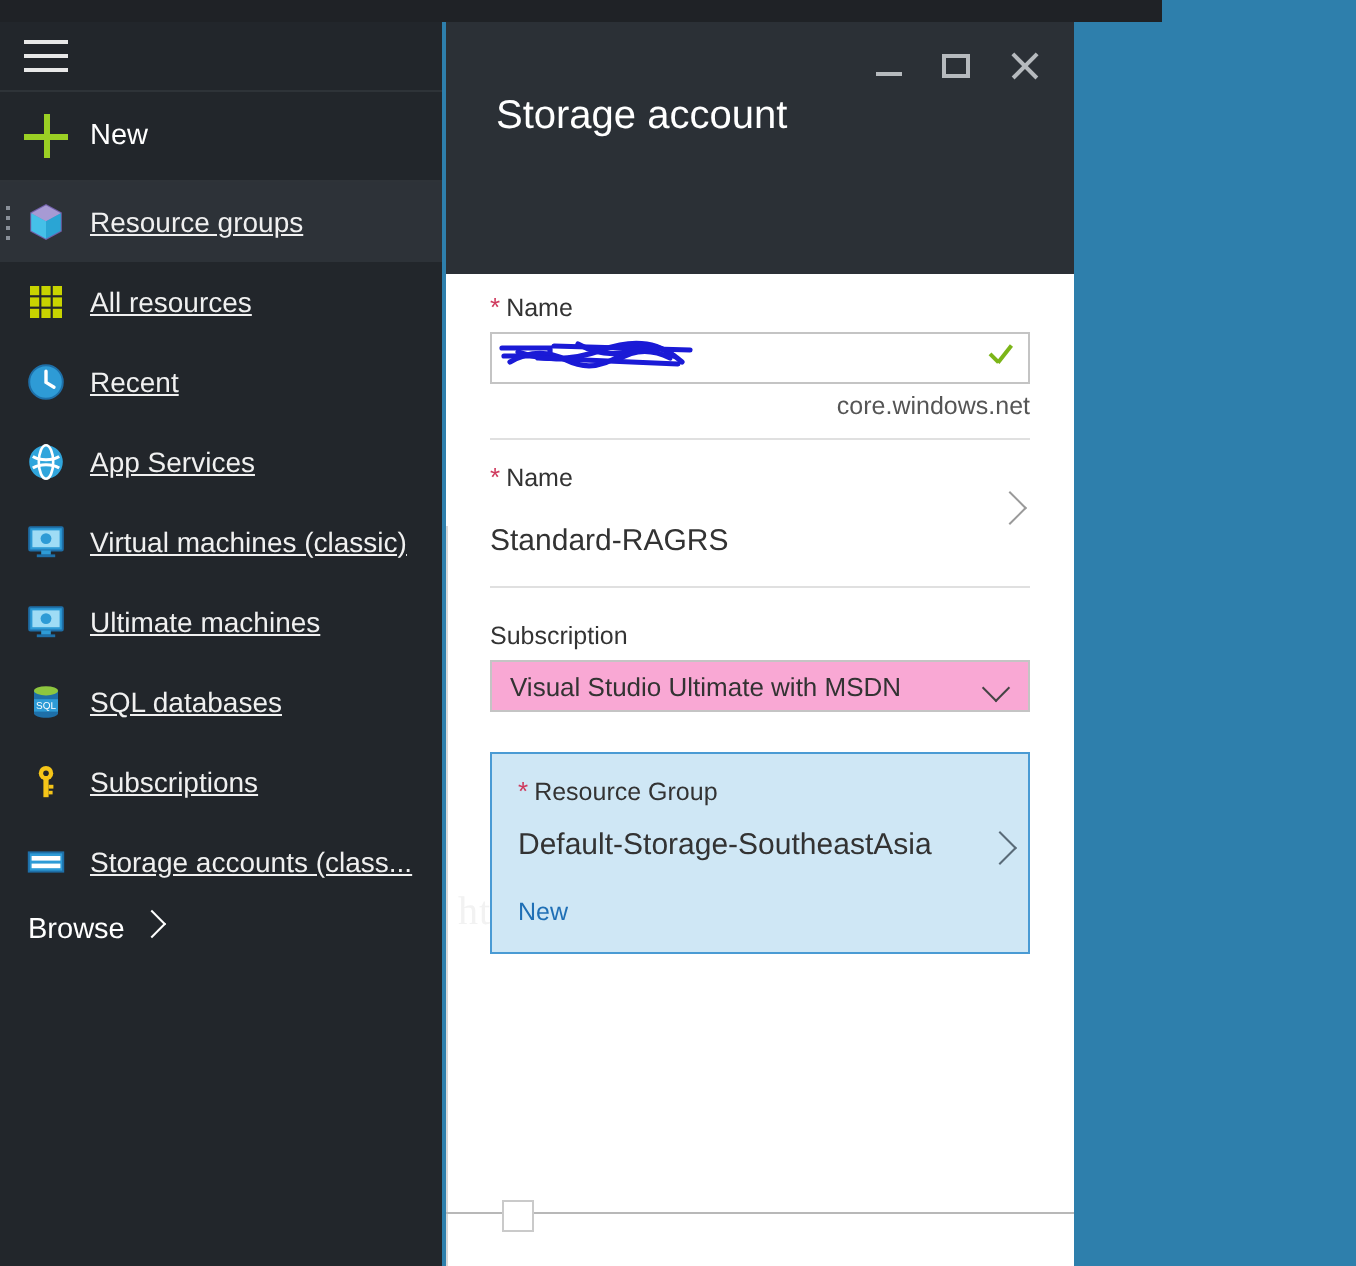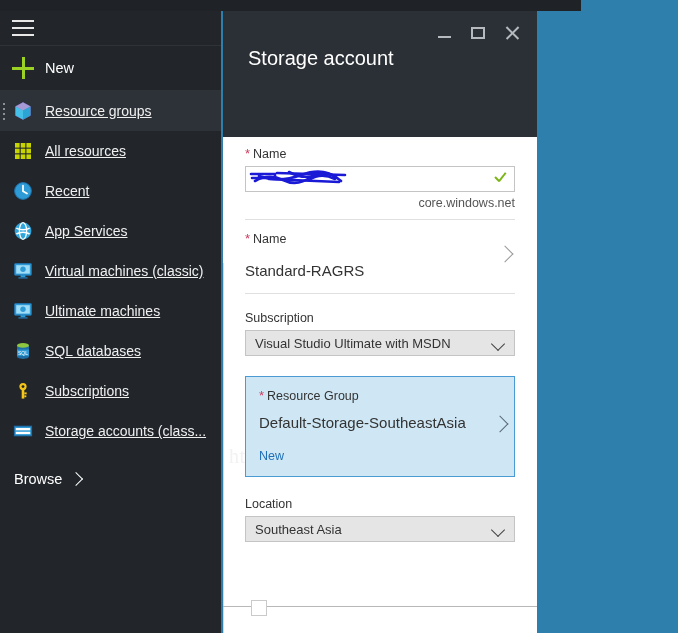--- a/index.html
+++ b/index.html
@@ -304,7 +304,7 @@
     position: relative;
     height: 26px;
     border: 1px solid #c4c4c4;
-    background: #e5e5e5;
+    background: #f9a8d4;
     display: flex;
     align-items: center;
     padding-left: 9px;

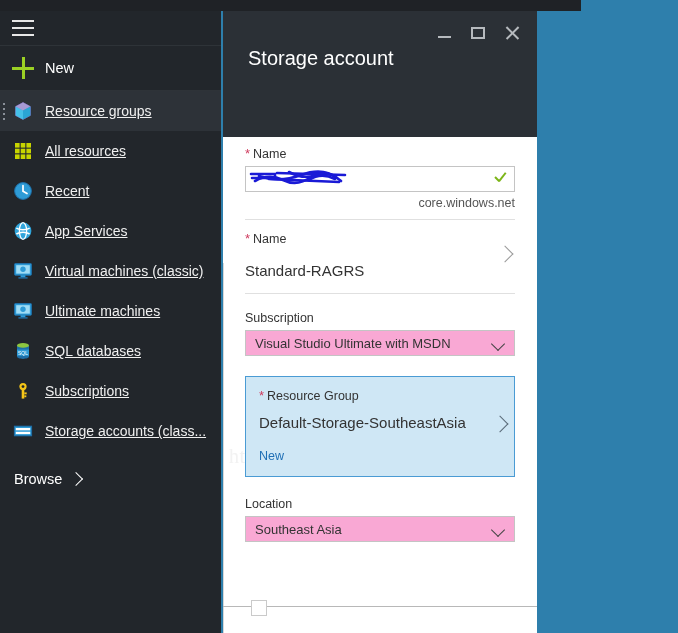--- a/index.html
+++ b/index.html
@@ -123,7 +123,6 @@
   .browse-row {
     height: 44px;
     display: flex;
-    align-items: center;
     padding-left: 14px;
     margin-top: 6px;
   }

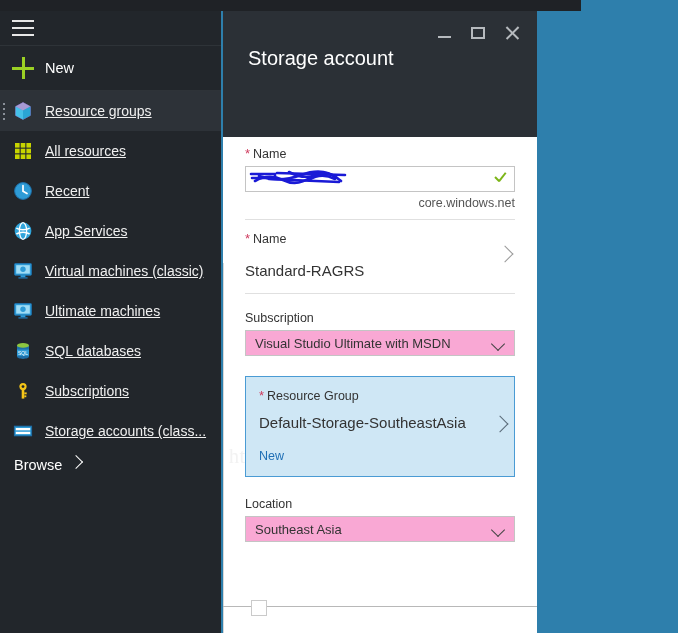--- a/index.html
+++ b/index.html
@@ -600,13 +600,6 @@
           <span class="rg-chev"></span>
         </div>
 
-        <div class="group loc-group">
-          <label class="fld-label">Location</label>
-          <div class="selectbox">
-            <span class="sel-text">Southeast Asia</span>
-            <span class="chev-down"></span>
-          </div>
-        </div>
 
       </div>
 

